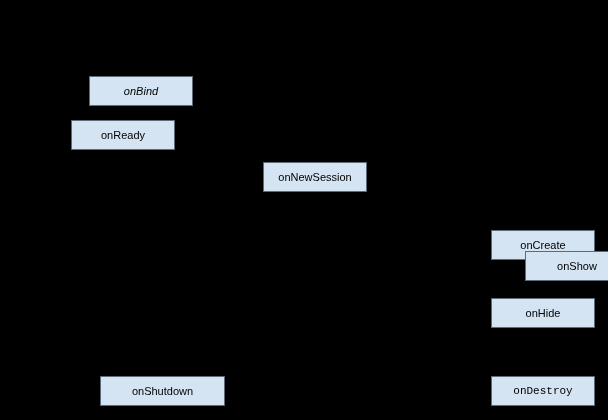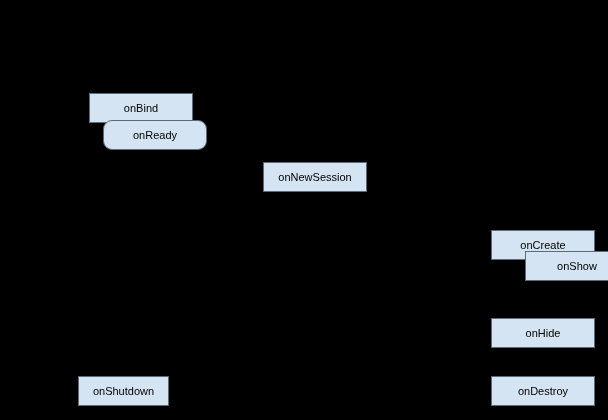--- a/index.html
+++ b/index.html
@@ -33,7 +33,7 @@
     justify-content: center;
     white-space: nowrap;
   }
-  #n-onbind       { left: 89px;  top: 93px;  }
+  #n-onbind       { left: 89px;  top: 76px; font-style: italic;  }
   #n-onready      { left: 103px;  top: 120px; border-radius: 9px; }
   #n-onnewsession { left: 263px; top: 162px; }
   #n-oncreate     { left: 491px; top: 202px; margin-top: 28px; }

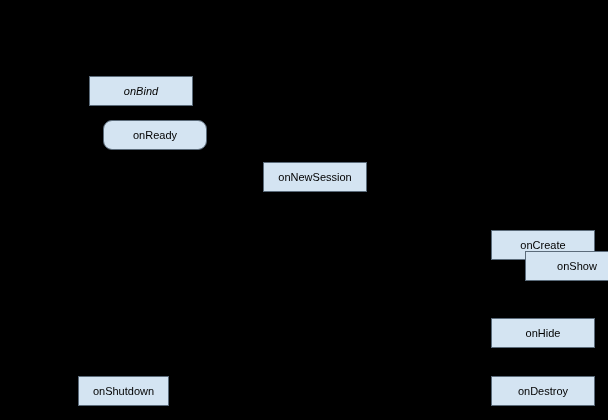--- a/index.html
+++ b/index.html
@@ -34,7 +34,7 @@
     white-space: nowrap;
   }
   #n-onbind       { left: 89px;  top: 76px; font-style: italic;  }
-  #n-onready      { left: 103px;  top: 120px; border-radius: 9px; }
+  #n-onready      { left: 71px;  top: 120px; }
   #n-onnewsession { left: 263px; top: 162px; }
   #n-oncreate     { left: 491px; top: 202px; margin-top: 28px; }
   #n-onshow       { left: 491px; top: 251px; margin-left: 34px; }

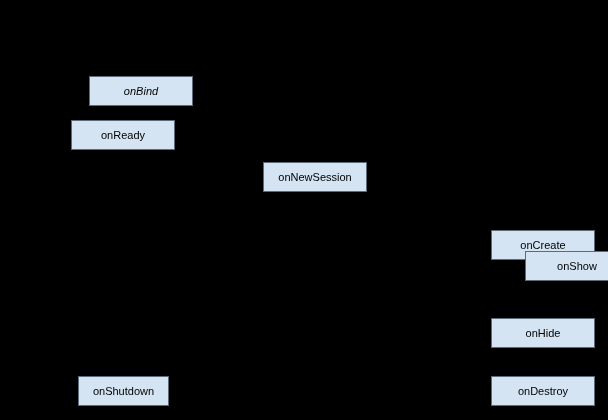--- a/index.html
+++ b/index.html
@@ -38,7 +38,7 @@
   #n-onnewsession { left: 263px; top: 162px; }
   #n-oncreate     { left: 491px; top: 202px; margin-top: 28px; }
   #n-onshow       { left: 491px; top: 251px; margin-left: 34px; }
-  #n-onhide       { left: 491px; top: 298px; margin-top: 20px; }
+  #n-onhide       { left: 491px; top: 298px; }
   #n-onshutdown   { left: 78px;  top: 376px; width: 91px; }
   #n-ondestroy    { left: 491px; top: 376px; }
 </style>

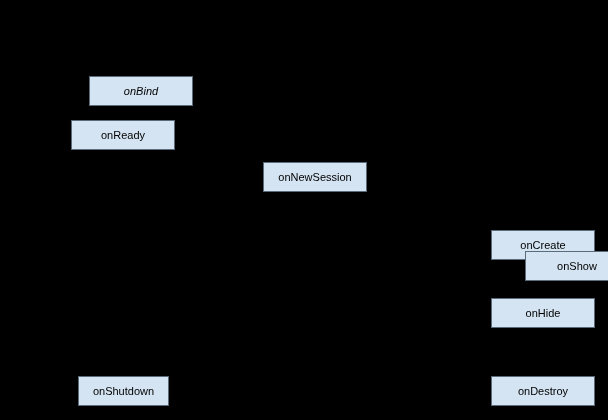--- a/index.html
+++ b/index.html
@@ -39,7 +39,7 @@
   #n-oncreate     { left: 491px; top: 202px; margin-top: 28px; }
   #n-onshow       { left: 491px; top: 251px; margin-left: 34px; }
   #n-onhide       { left: 491px; top: 298px; }
-  #n-onshutdown   { left: 78px;  top: 376px; width: 91px; }
+  #n-onshutdown   { left: 100px;  top: 376px; width: 125px; }
   #n-ondestroy    { left: 491px; top: 376px; }
 </style>
 </head>

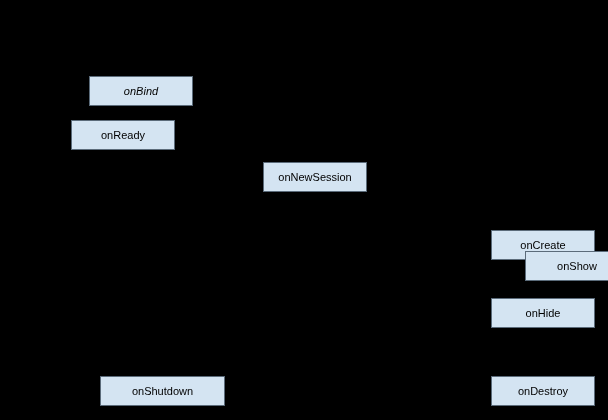--- a/index.html
+++ b/index.html
@@ -40,7 +40,7 @@
   #n-onshow       { left: 491px; top: 251px; margin-left: 34px; }
   #n-onhide       { left: 491px; top: 298px; }
   #n-onshutdown   { left: 100px;  top: 376px; width: 125px; }
-  #n-ondestroy    { left: 491px; top: 376px; }
+  #n-ondestroy    { left: 491px; top: 376px; font-family: Liberation Mono, monospace; }
 </style>
 </head>
 <body>

